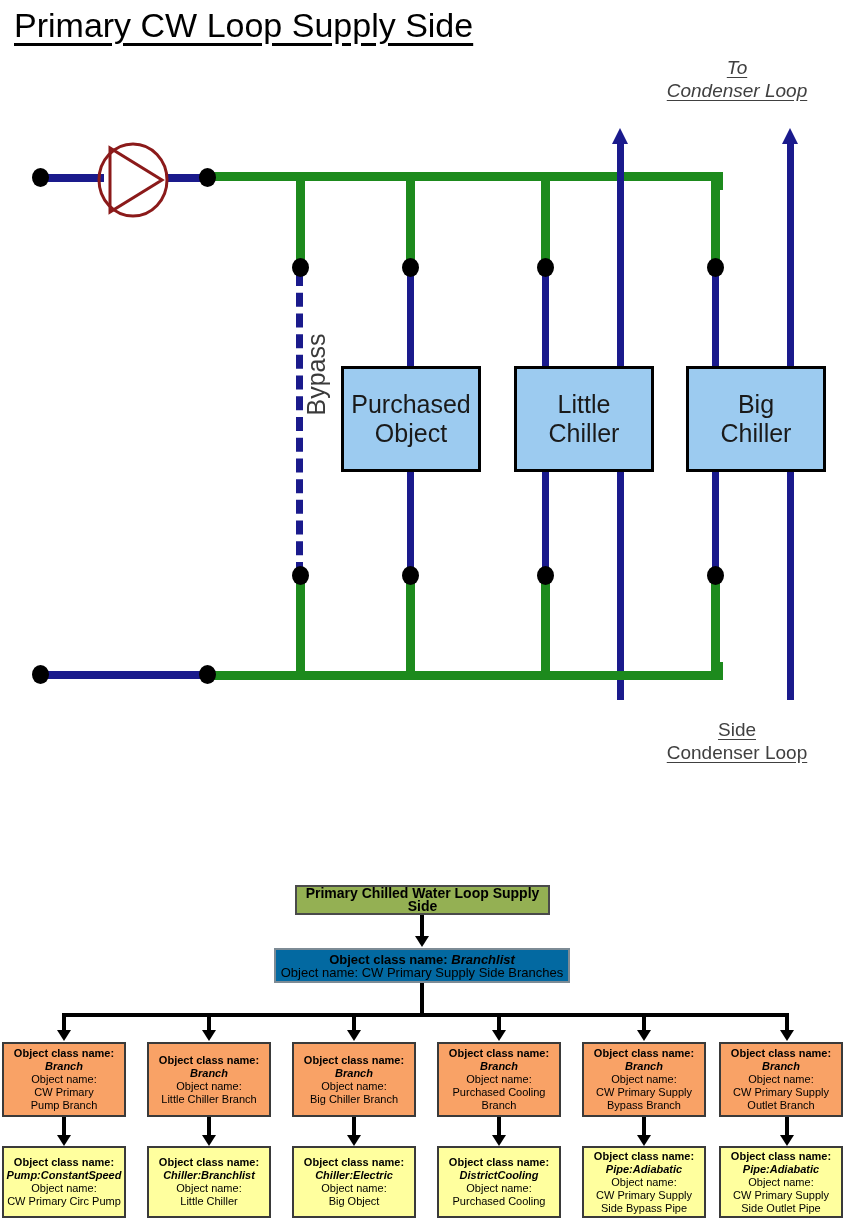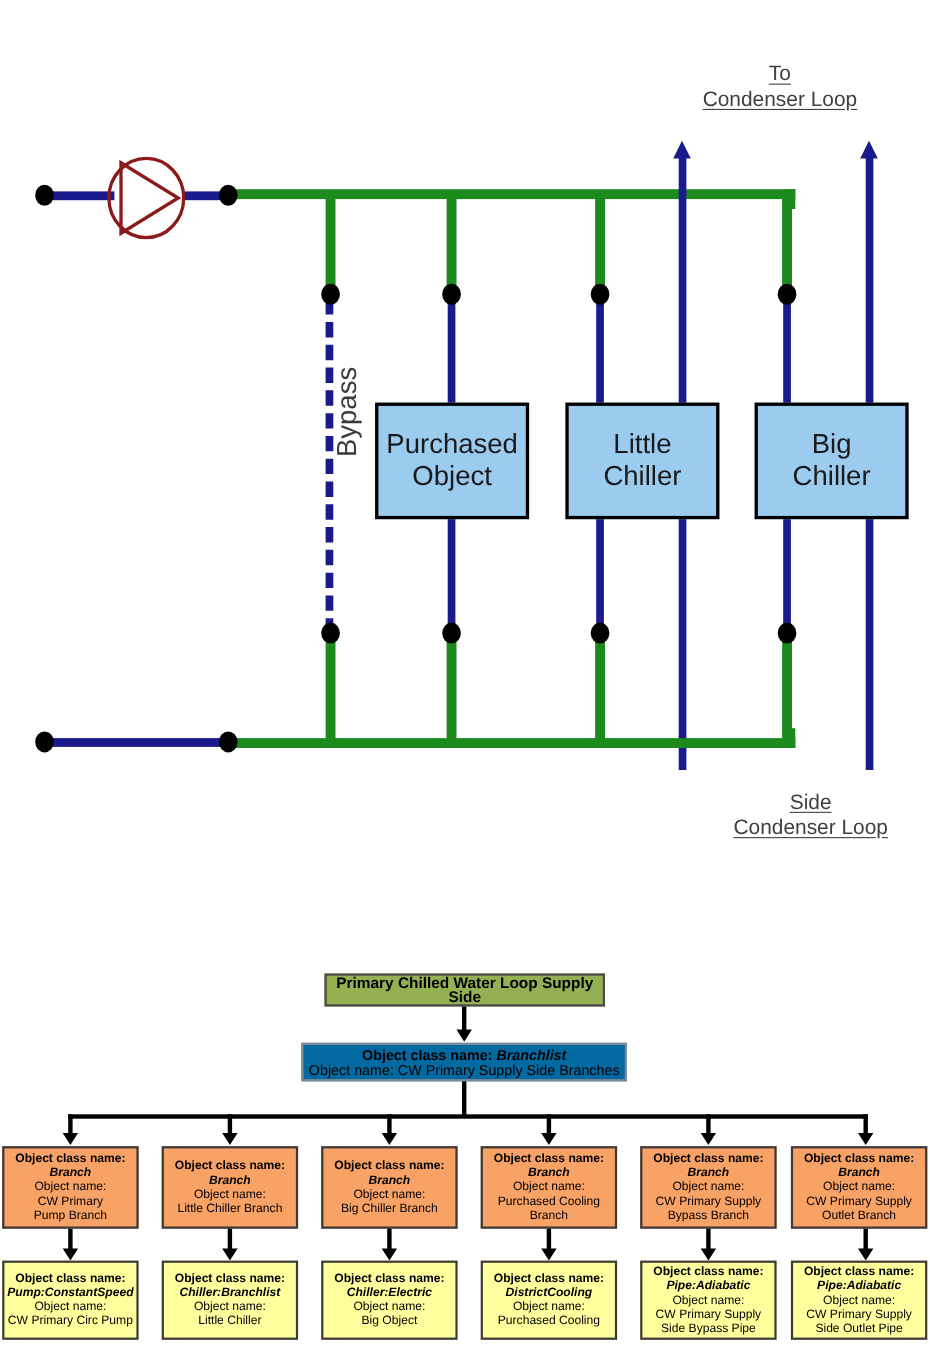--- a/index.html
+++ b/index.html
@@ -140,6 +140,7 @@
 
 <div id="page">
 
+  <div id="title">Primary CW Loop Supply Side</div>
 
   <div class="anno" id="anno-to">
     <span>To</span><br>

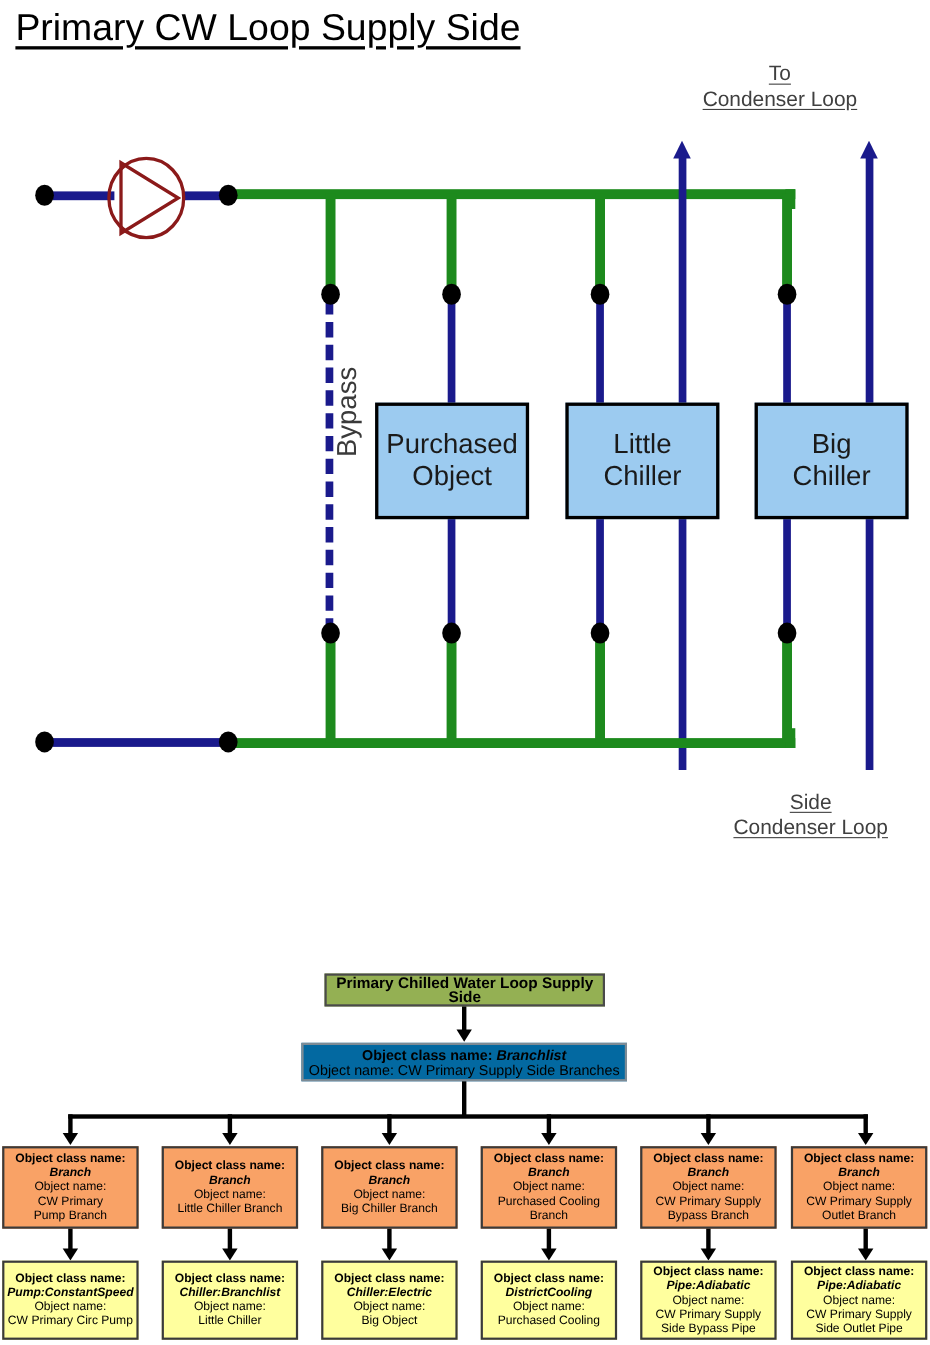--- a/index.html
+++ b/index.html
@@ -39,7 +39,7 @@
   }
   .anno span{ text-decoration:underline; text-underline-offset:3px; }
 
-  #anno-to{ left:604px; top:56px; width:210px; }
+  #anno-to{ left:632px; top:56px; width:210px;font-style:italic; }
   #anno-from{ left:632px; top:718px; width:210px; }
 
   

